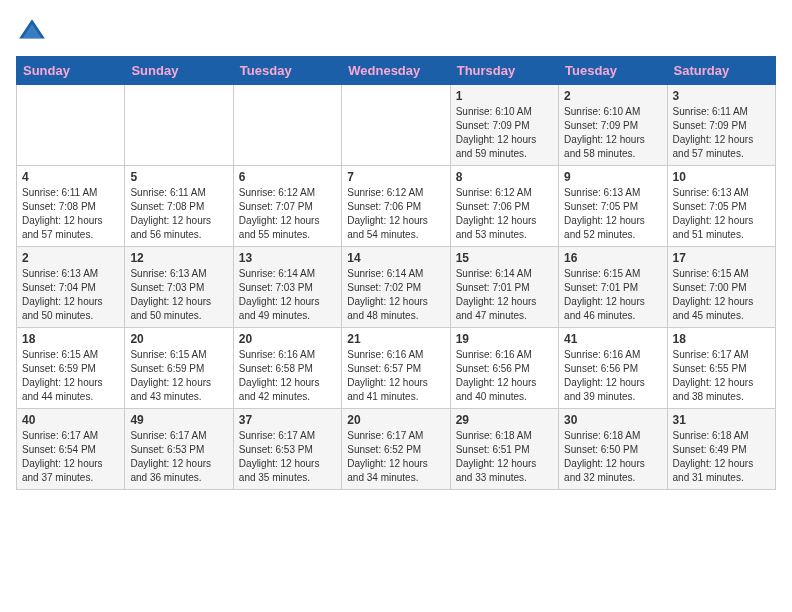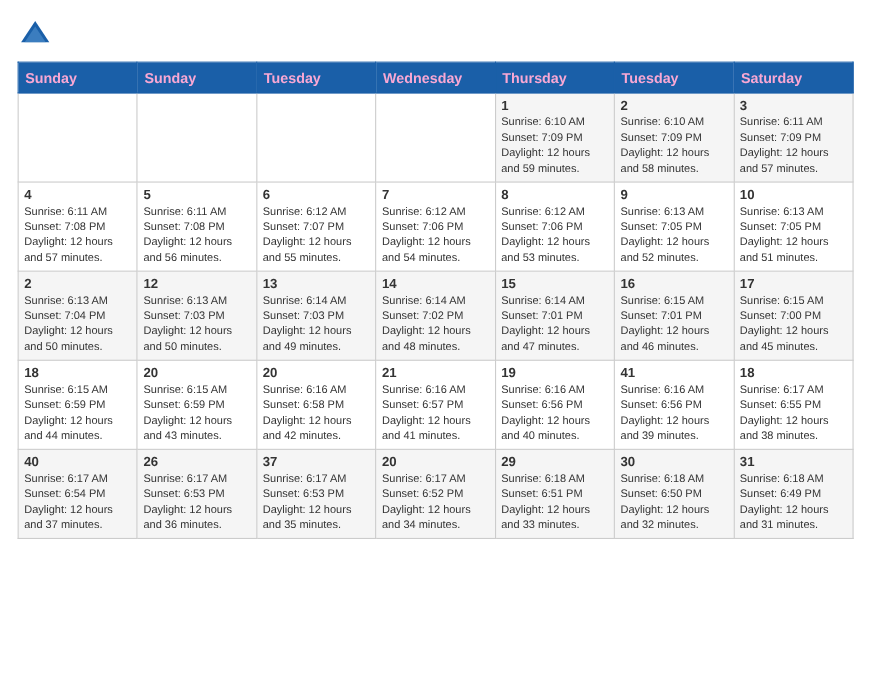--- a/index.html
+++ b/index.html
@@ -245,7 +245,7 @@
           <div class="day-info">Sunrise: 6:17 AM<br>Sunset: 6:54 PM<br>Daylight: 12 hours and 37 minutes.</div>
         </td>
         <td>
-          <span class="day-number">26</span>
+          <span class="day-number">49</span>
           <div class="day-info">Sunrise: 6:17 AM<br>Sunset: 6:53 PM<br>Daylight: 12 hours and 36 minutes.</div>
         </td>
         <td>

